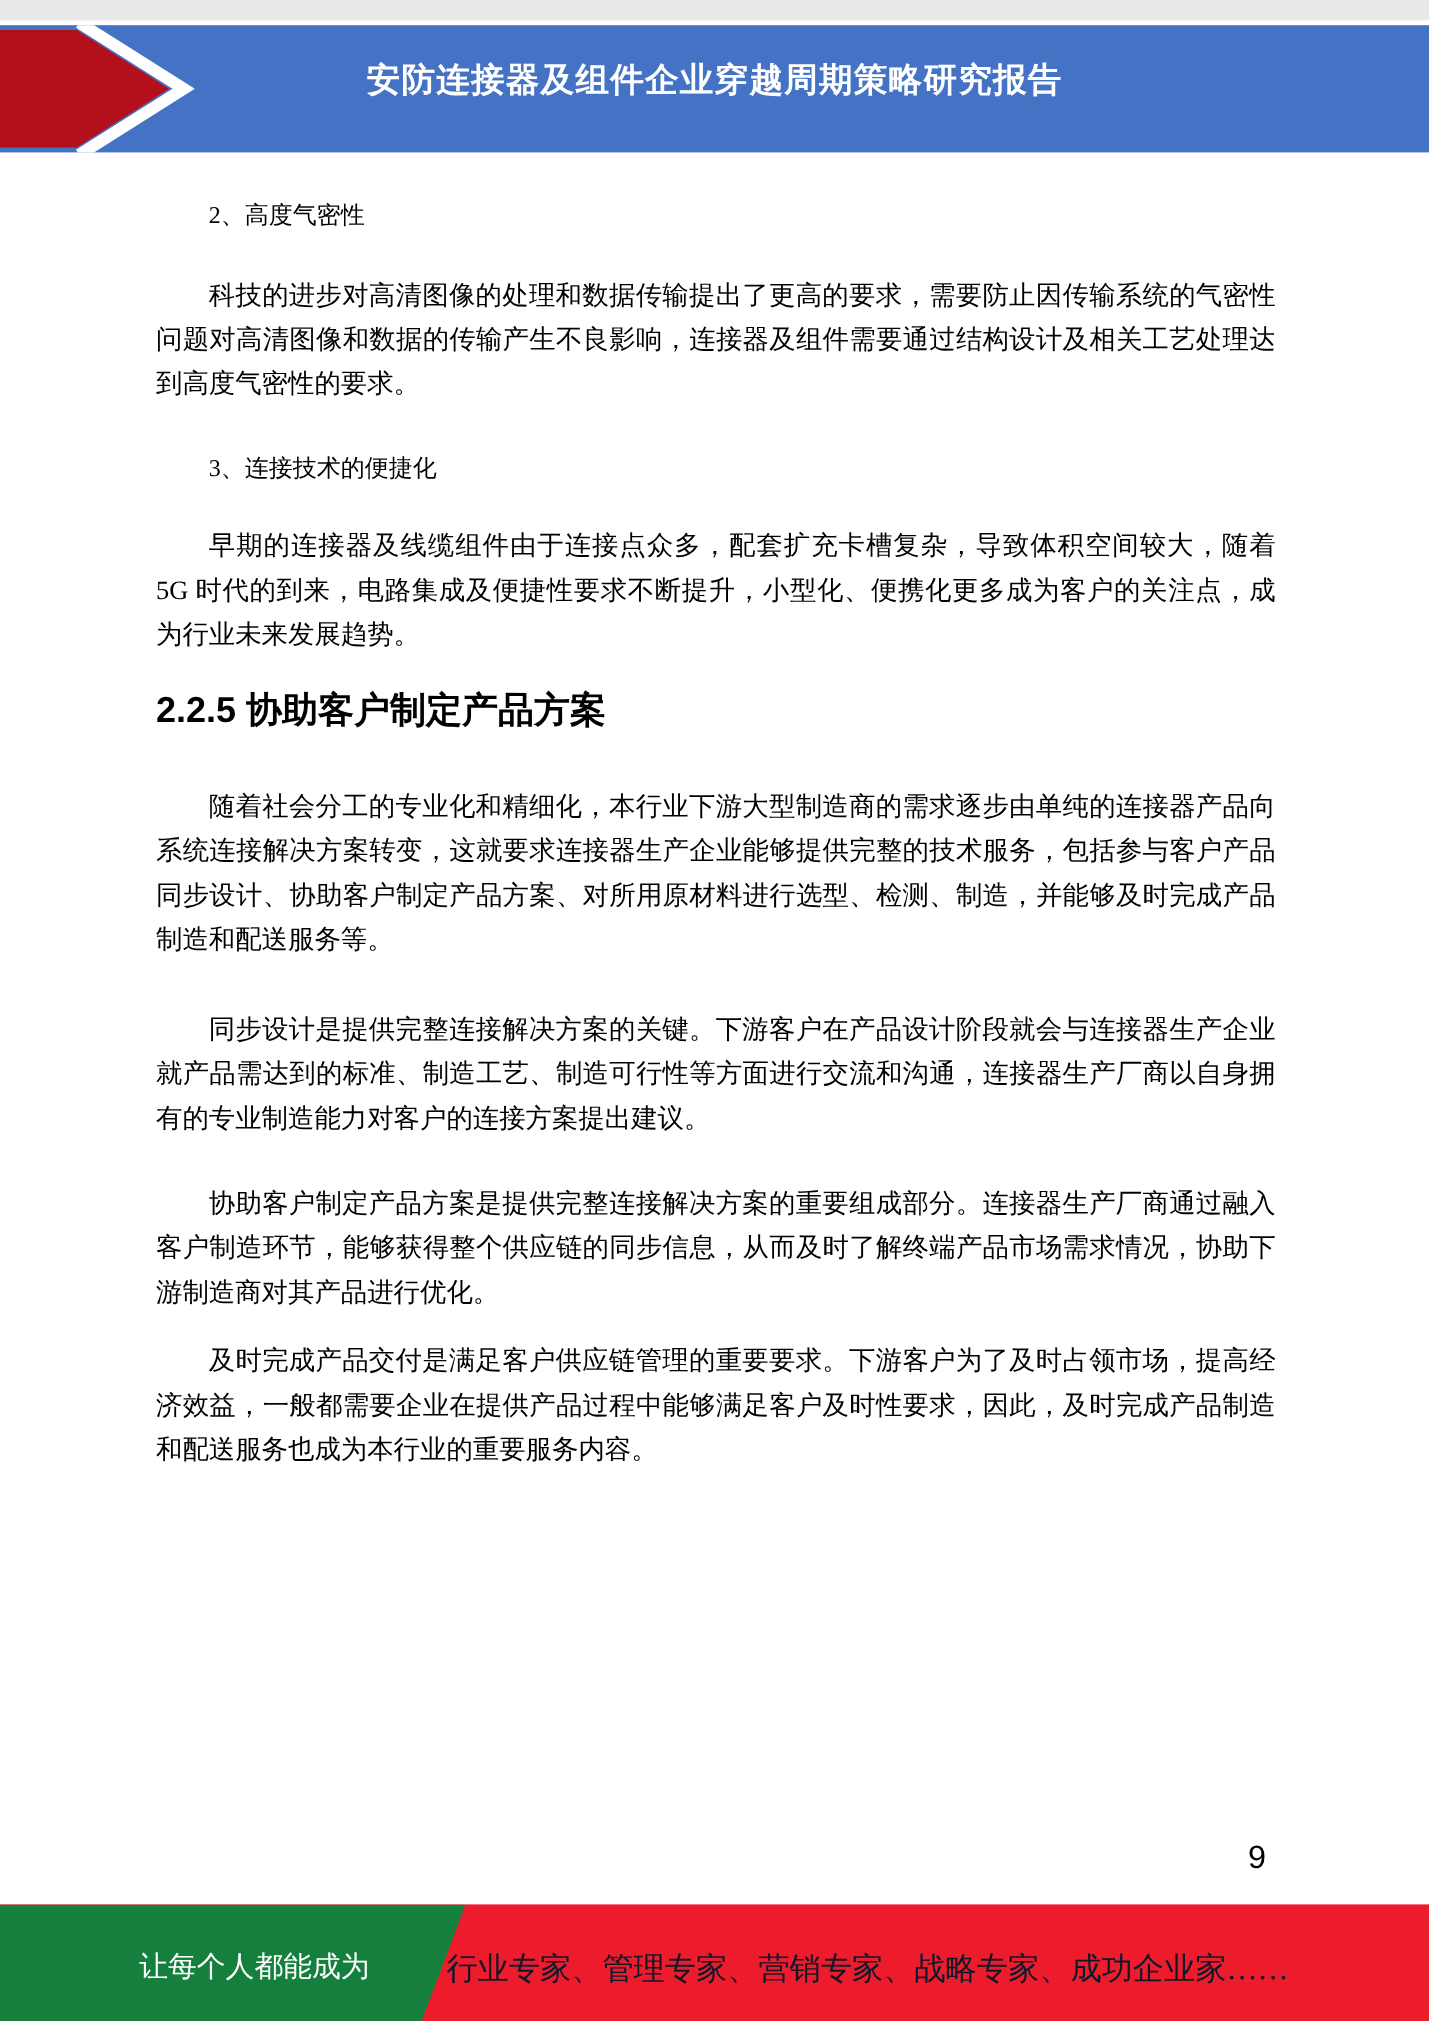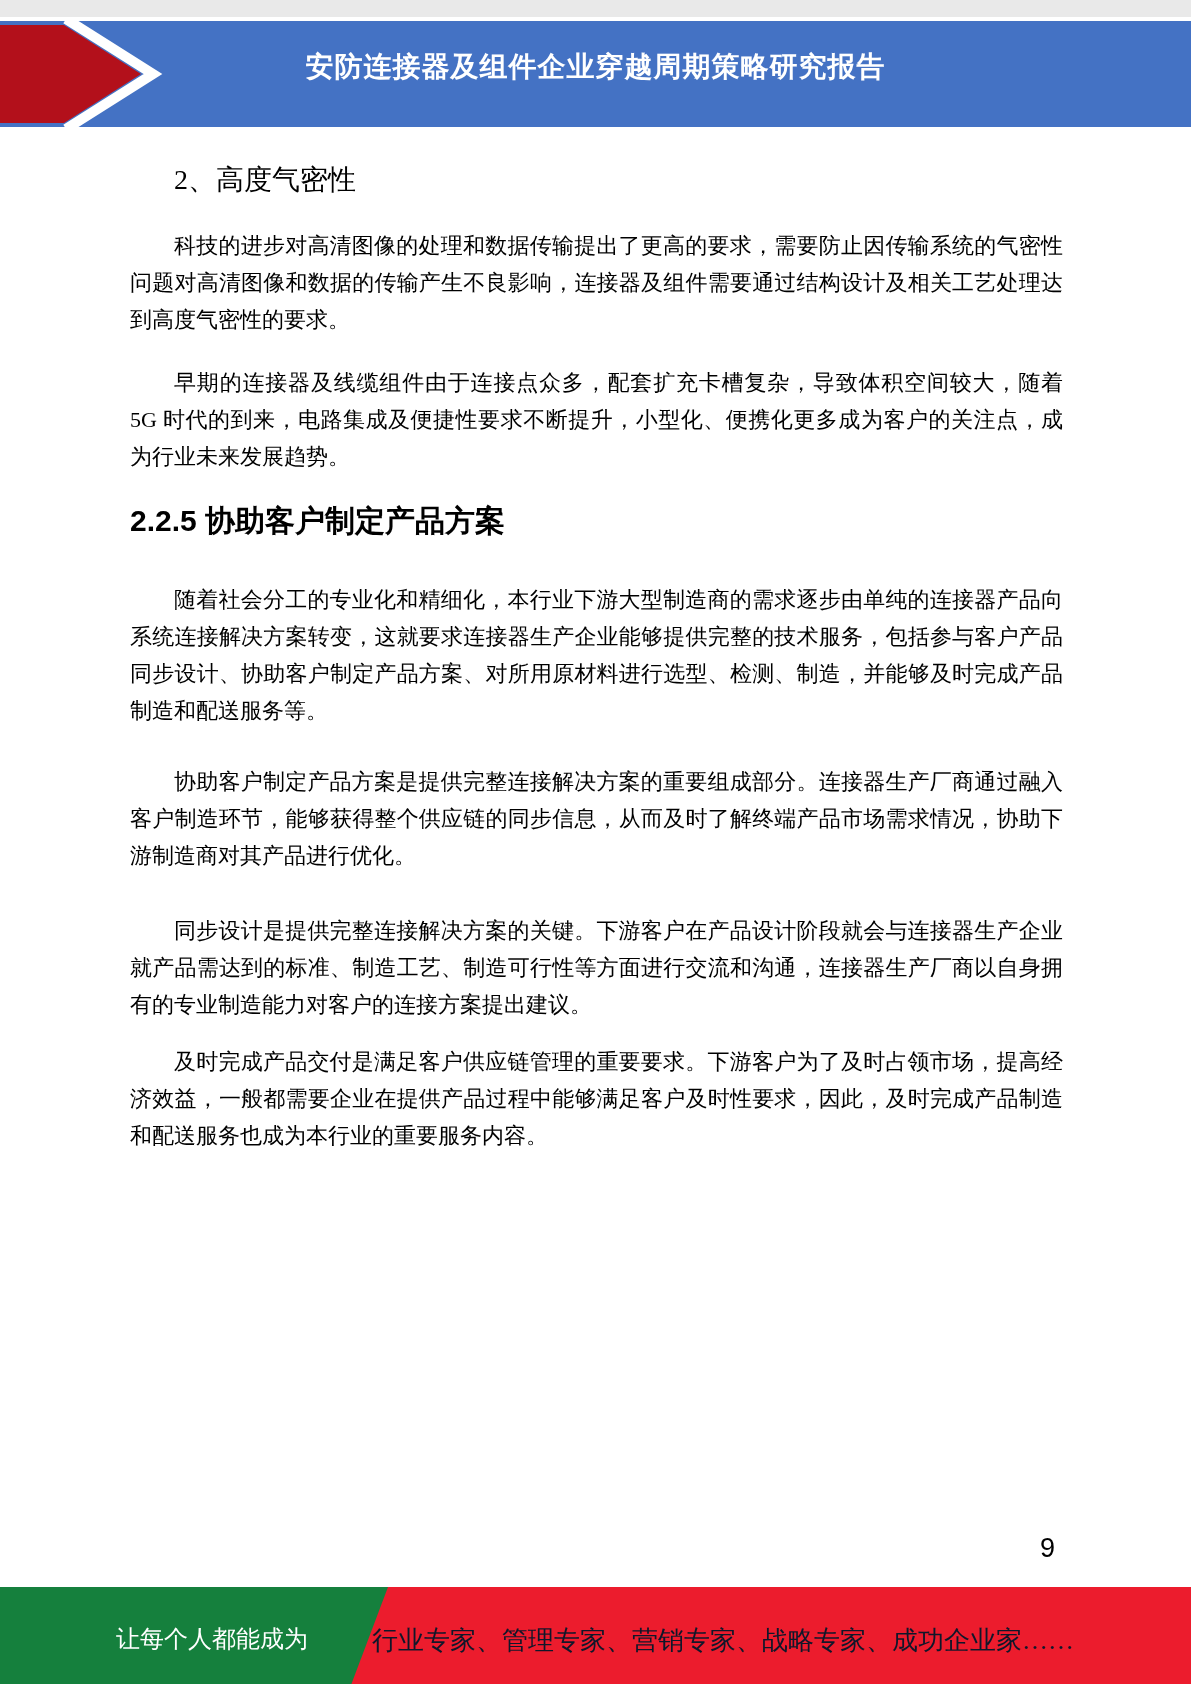--- a/index.html
+++ b/index.html
@@ -29,7 +29,7 @@
     position:absolute; top:110px; left:130px; width:933px;
   }
   .subhead {
-    font-size:28px; font-weight:normal; line-height:38px;
+    font-size:20px; font-weight:normal; line-height:38px;
     text-indent:44px; margin:34px 0 0 0;
   }
   .para {

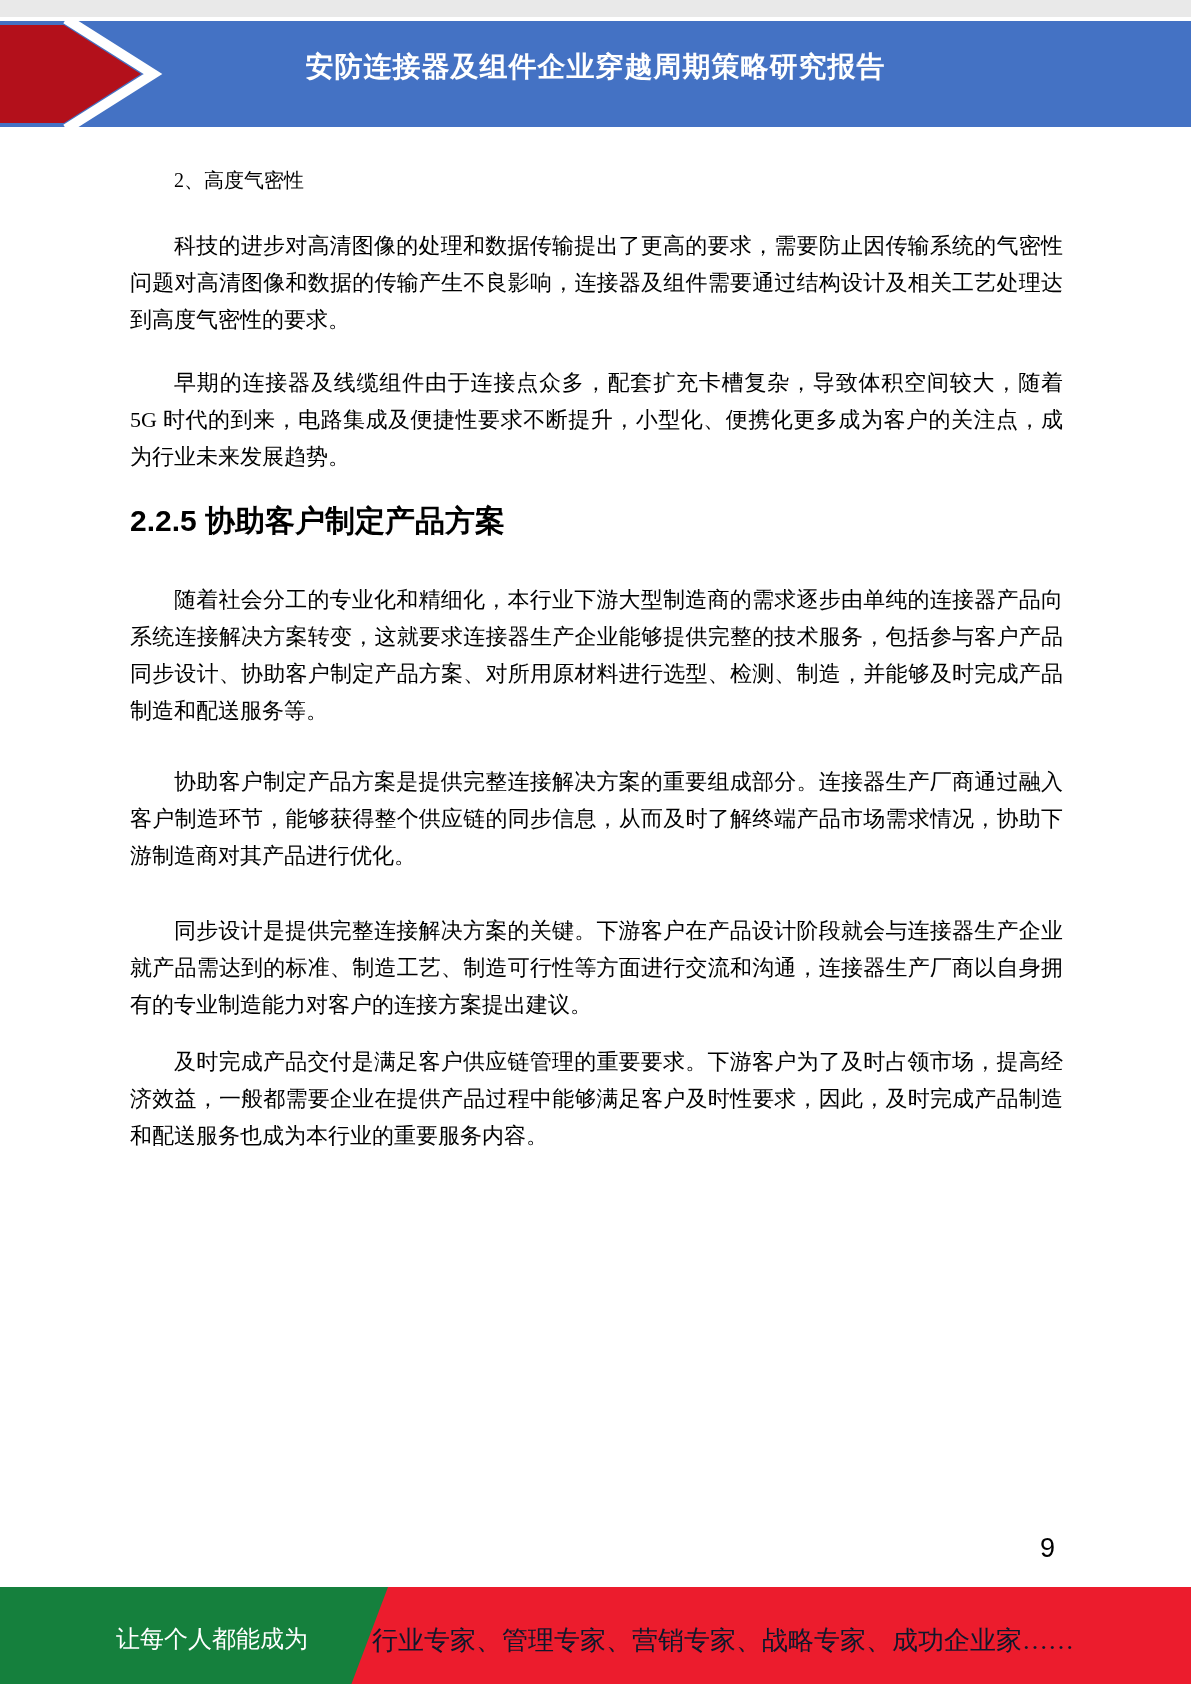--- a/index.html
+++ b/index.html
@@ -99,6 +99,7 @@
 
     <p class="para">科技的进步对高清图像的处理和数据传输提出了更高的要求，需要防止因传输系统的气密性问题对高清图像和数据的传输产生不良影响，连接器及组件需要通过结构设计及相关工艺处理达到高度气密性的要求。</p>
 
+    <h3 class="subhead">3、连接技术的便捷化</h3>
 
     <p class="para mt-26">早期的连接器及线缆组件由于连接点众多，配套扩充卡槽复杂，导致体积空间较大，随着 5G 时代的到来，电路集成及便捷性要求不断提升，小型化、便携化更多成为客户的关注点，成为行业未来发展趋势。</p>
 

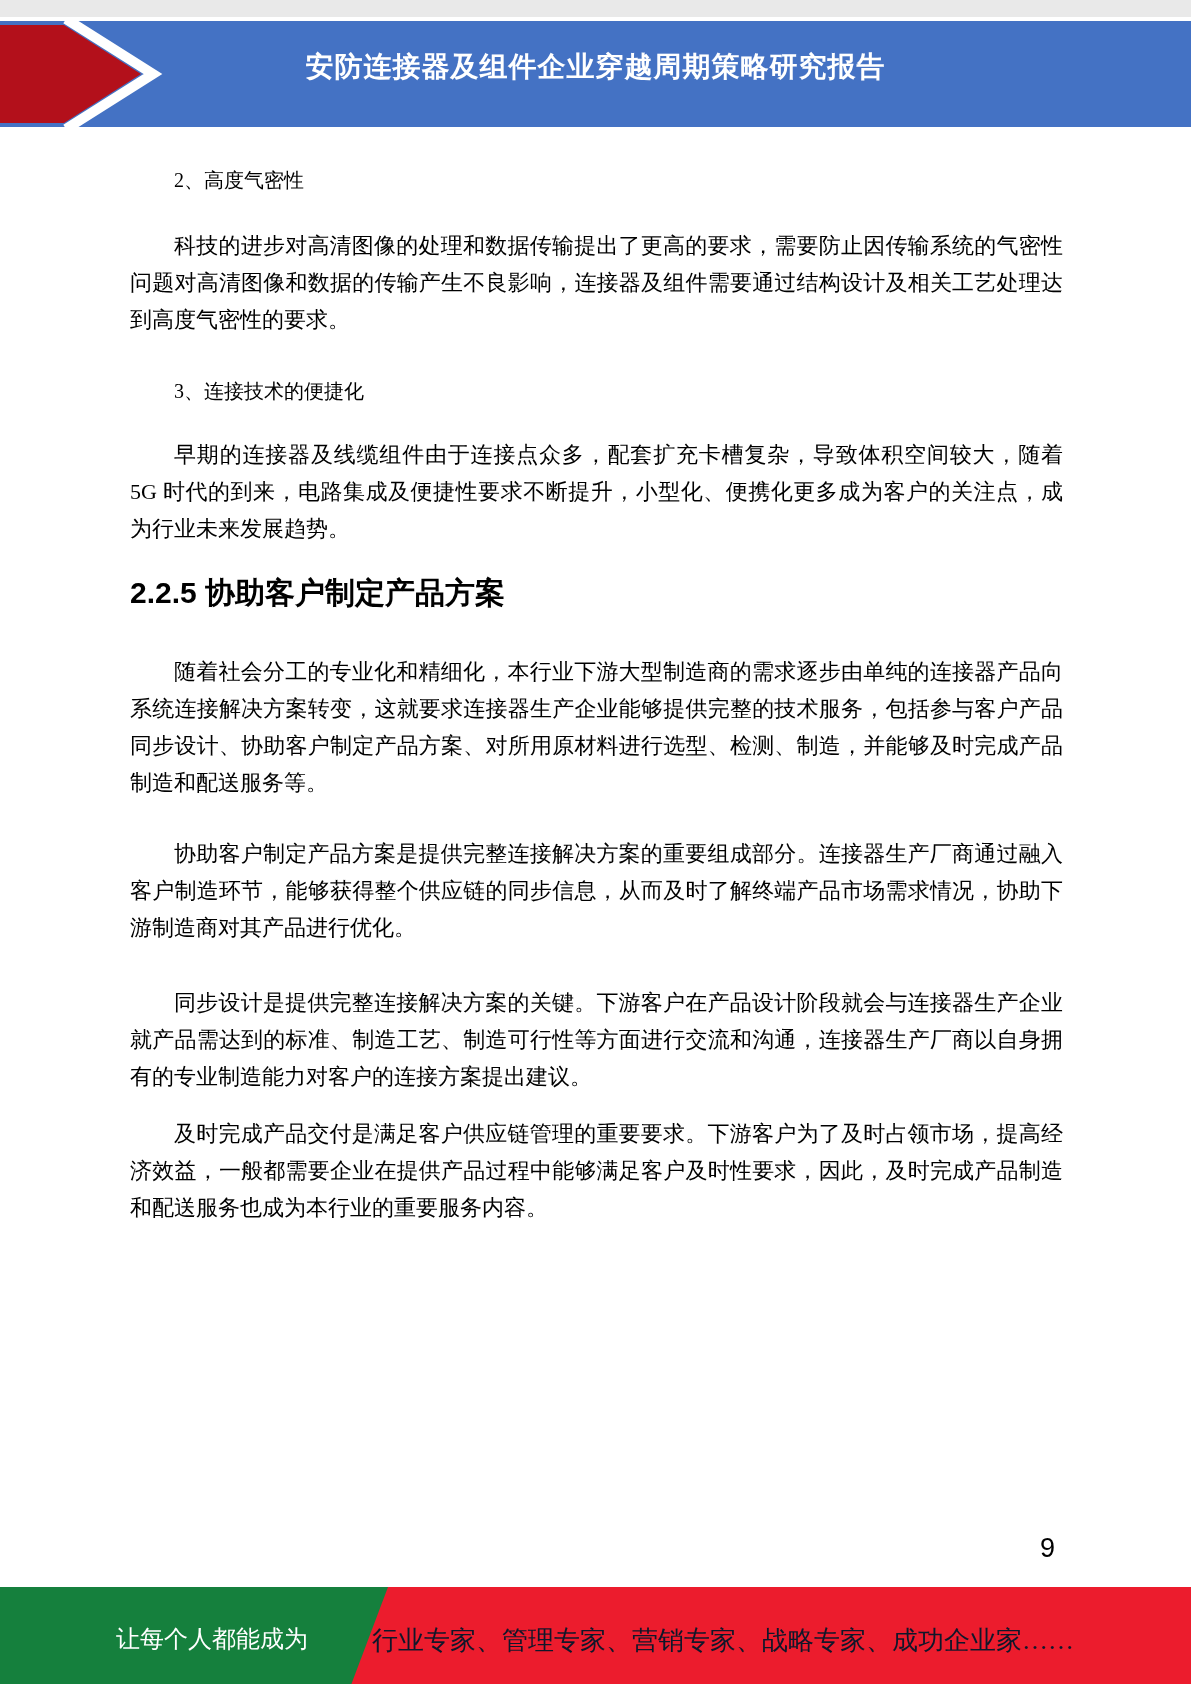--- a/index.html
+++ b/index.html
@@ -107,9 +107,9 @@
 
     <p class="para mt-big">随着社会分工的专业化和精细化，本行业下游大型制造商的需求逐步由单纯的连接器产品向系统连接解决方案转变，这就要求连接器生产企业能够提供完整的技术服务，包括参与客户产品同步设计、协助客户制定产品方案、对所用原材料进行选型、检测、制造，并能够及时完成产品制造和配送服务等。</p>
 
+    <p class="para mt-38">同步设计是提供完整连接解决方案的关键。下游客户在产品设计阶段就会与连接器生产企业就产品需达到的标准、制造工艺、制造可行性等方面进行交流和沟通，连接器生产厂商以自身拥有的专业制造能力对客户的连接方案提出建议。</p>
+
     <p class="para mt-34">协助客户制定产品方案是提供完整连接解决方案的重要组成部分。连接器生产厂商通过融入客户制造环节，能够获得整个供应链的同步信息，从而及时了解终端产品市场需求情况，协助下游制造商对其产品进行优化。</p>
-
-    <p class="para mt-38">同步设计是提供完整连接解决方案的关键。下游客户在产品设计阶段就会与连接器生产企业就产品需达到的标准、制造工艺、制造可行性等方面进行交流和沟通，连接器生产厂商以自身拥有的专业制造能力对客户的连接方案提出建议。</p>
 
 
     <p class="para mt-20">及时完成产品交付是满足客户供应链管理的重要要求。下游客户为了及时占领市场，提高经济效益，一般都需要企业在提供产品过程中能够满足客户及时性要求，因此，及时完成产品制造和配送服务也成为本行业的重要服务内容。</p>

